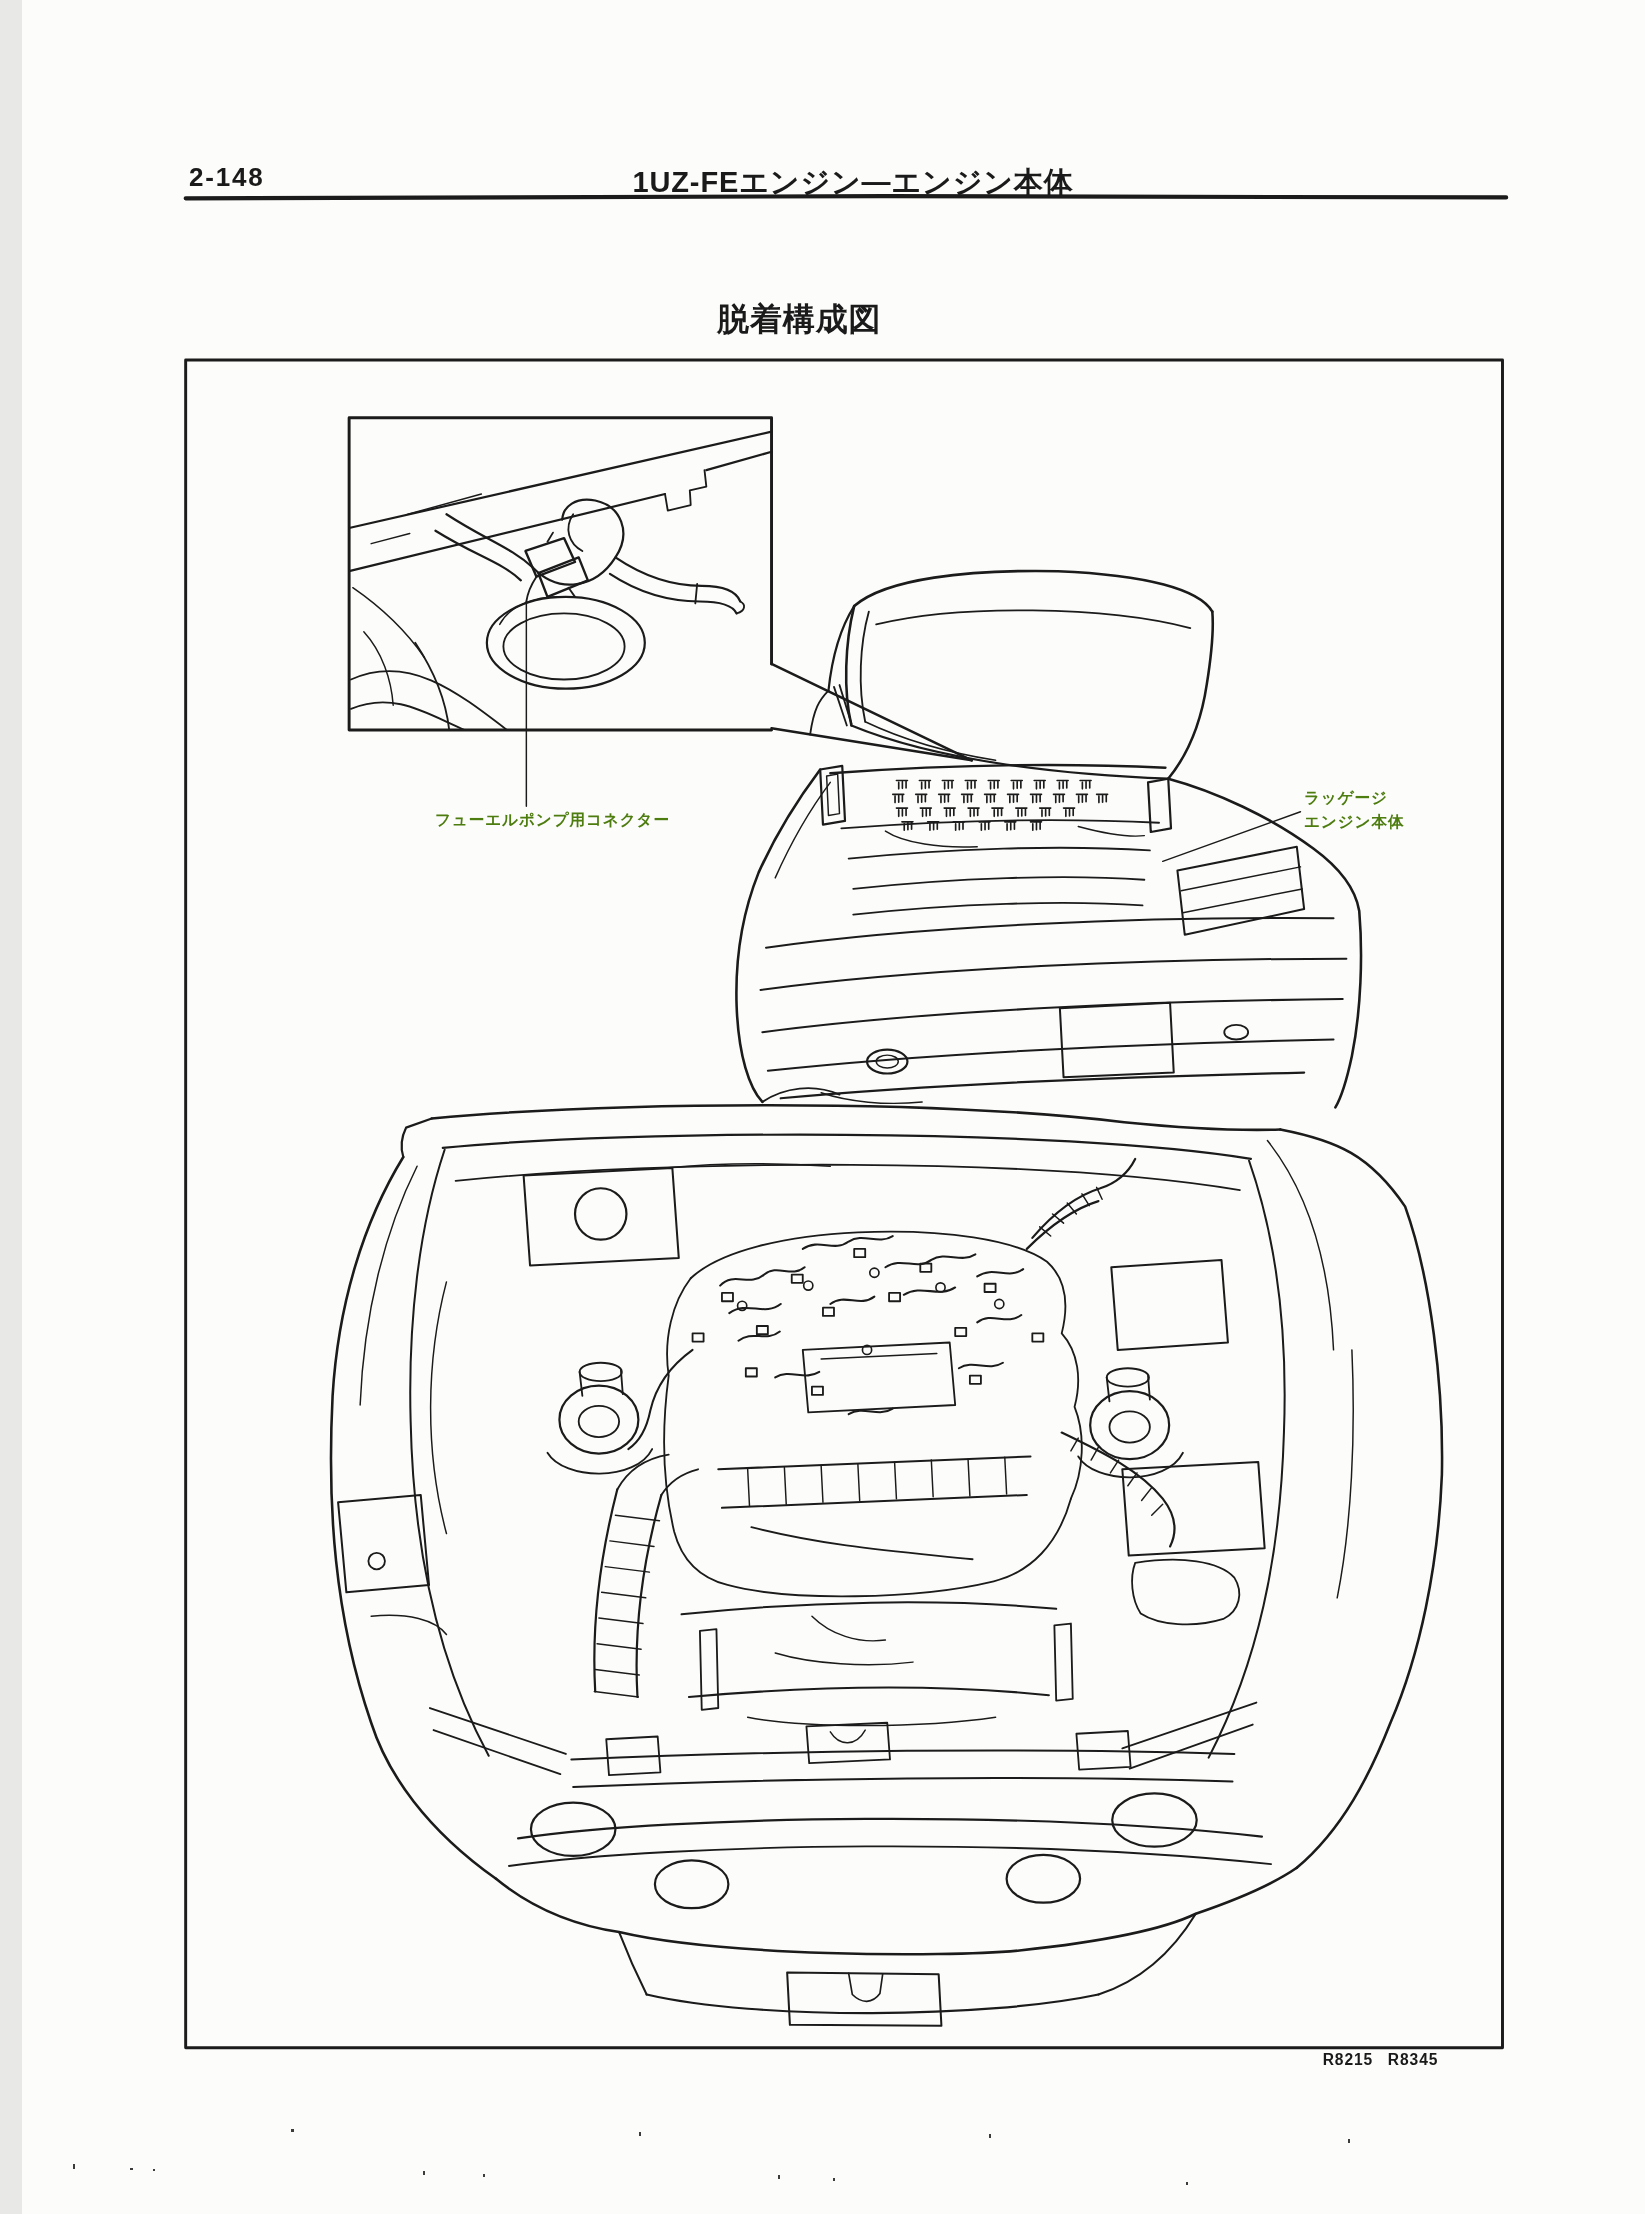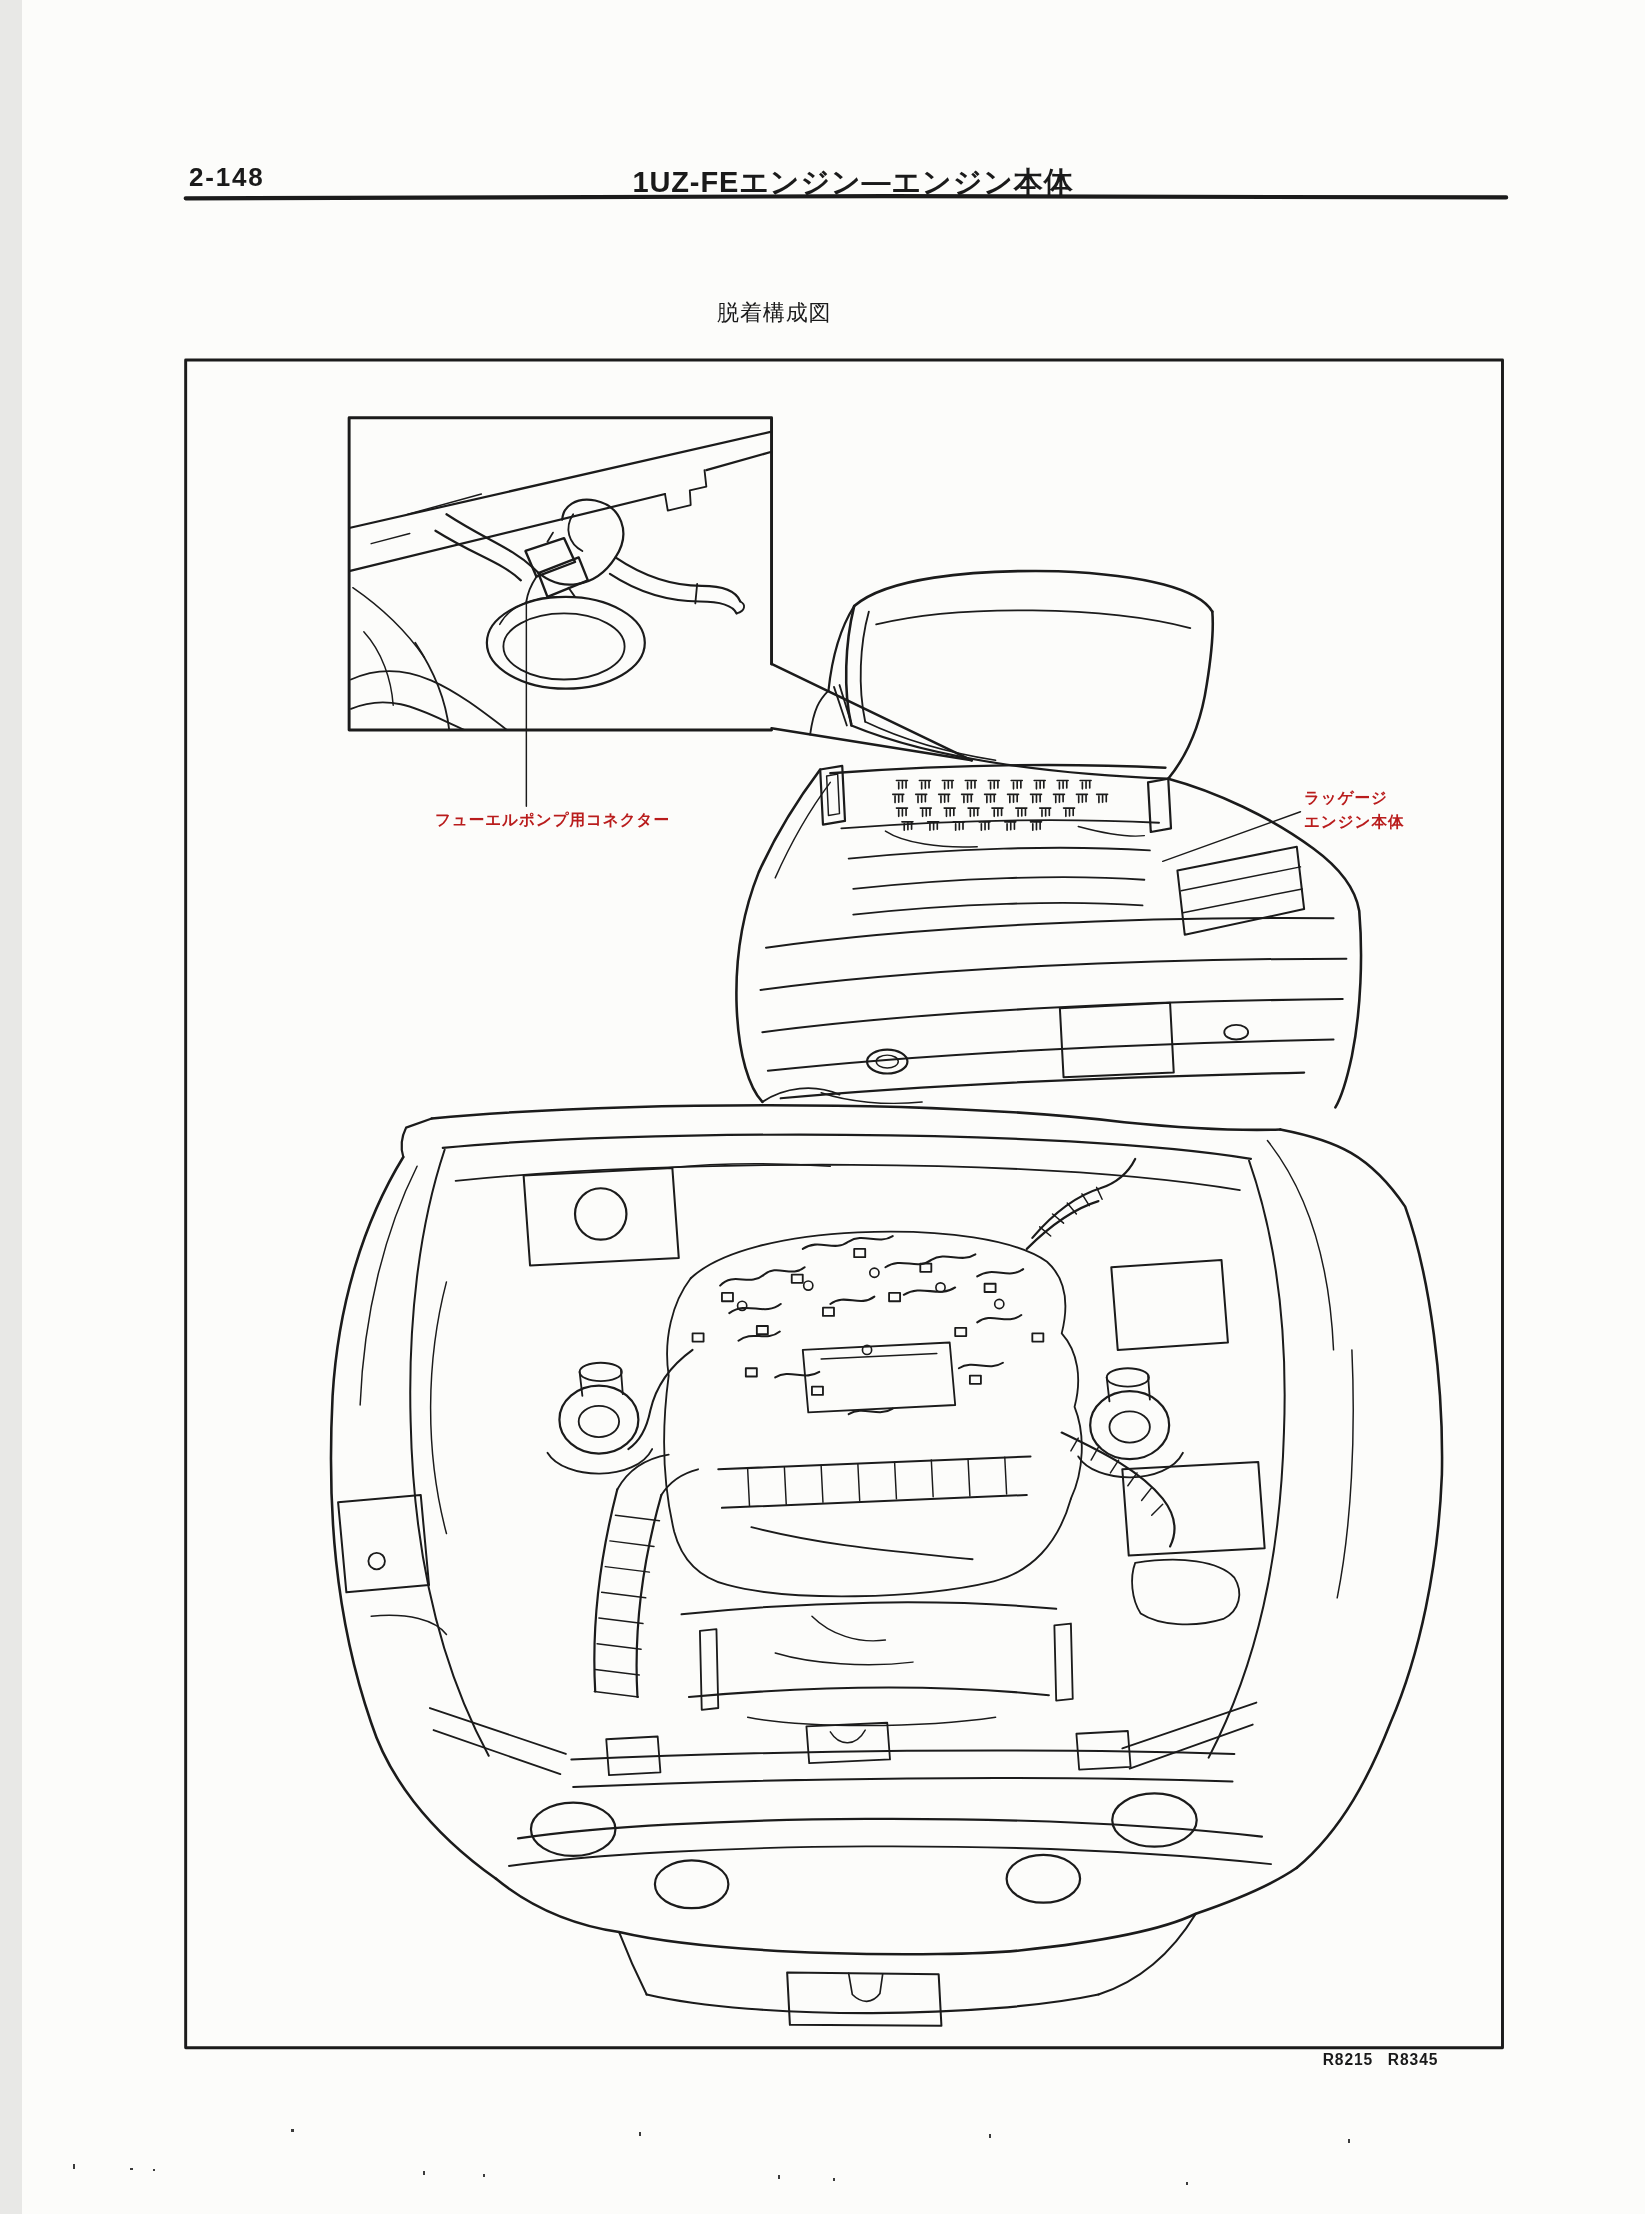--- a/index.html
+++ b/index.html
@@ -27,7 +27,7 @@
   }
   .subsection-title{
     left:695px;top:298px;
-    font-size:22px;font-weight:400;letter-spacing:0.9px;white-space:nowrap;
+    font-size:32px;font-weight:700;letter-spacing:0.9px;white-space:nowrap;
   }
   .fig-label{
     font-size:15.6px;font-weight:600;letter-spacing:0.9px;white-space:nowrap;

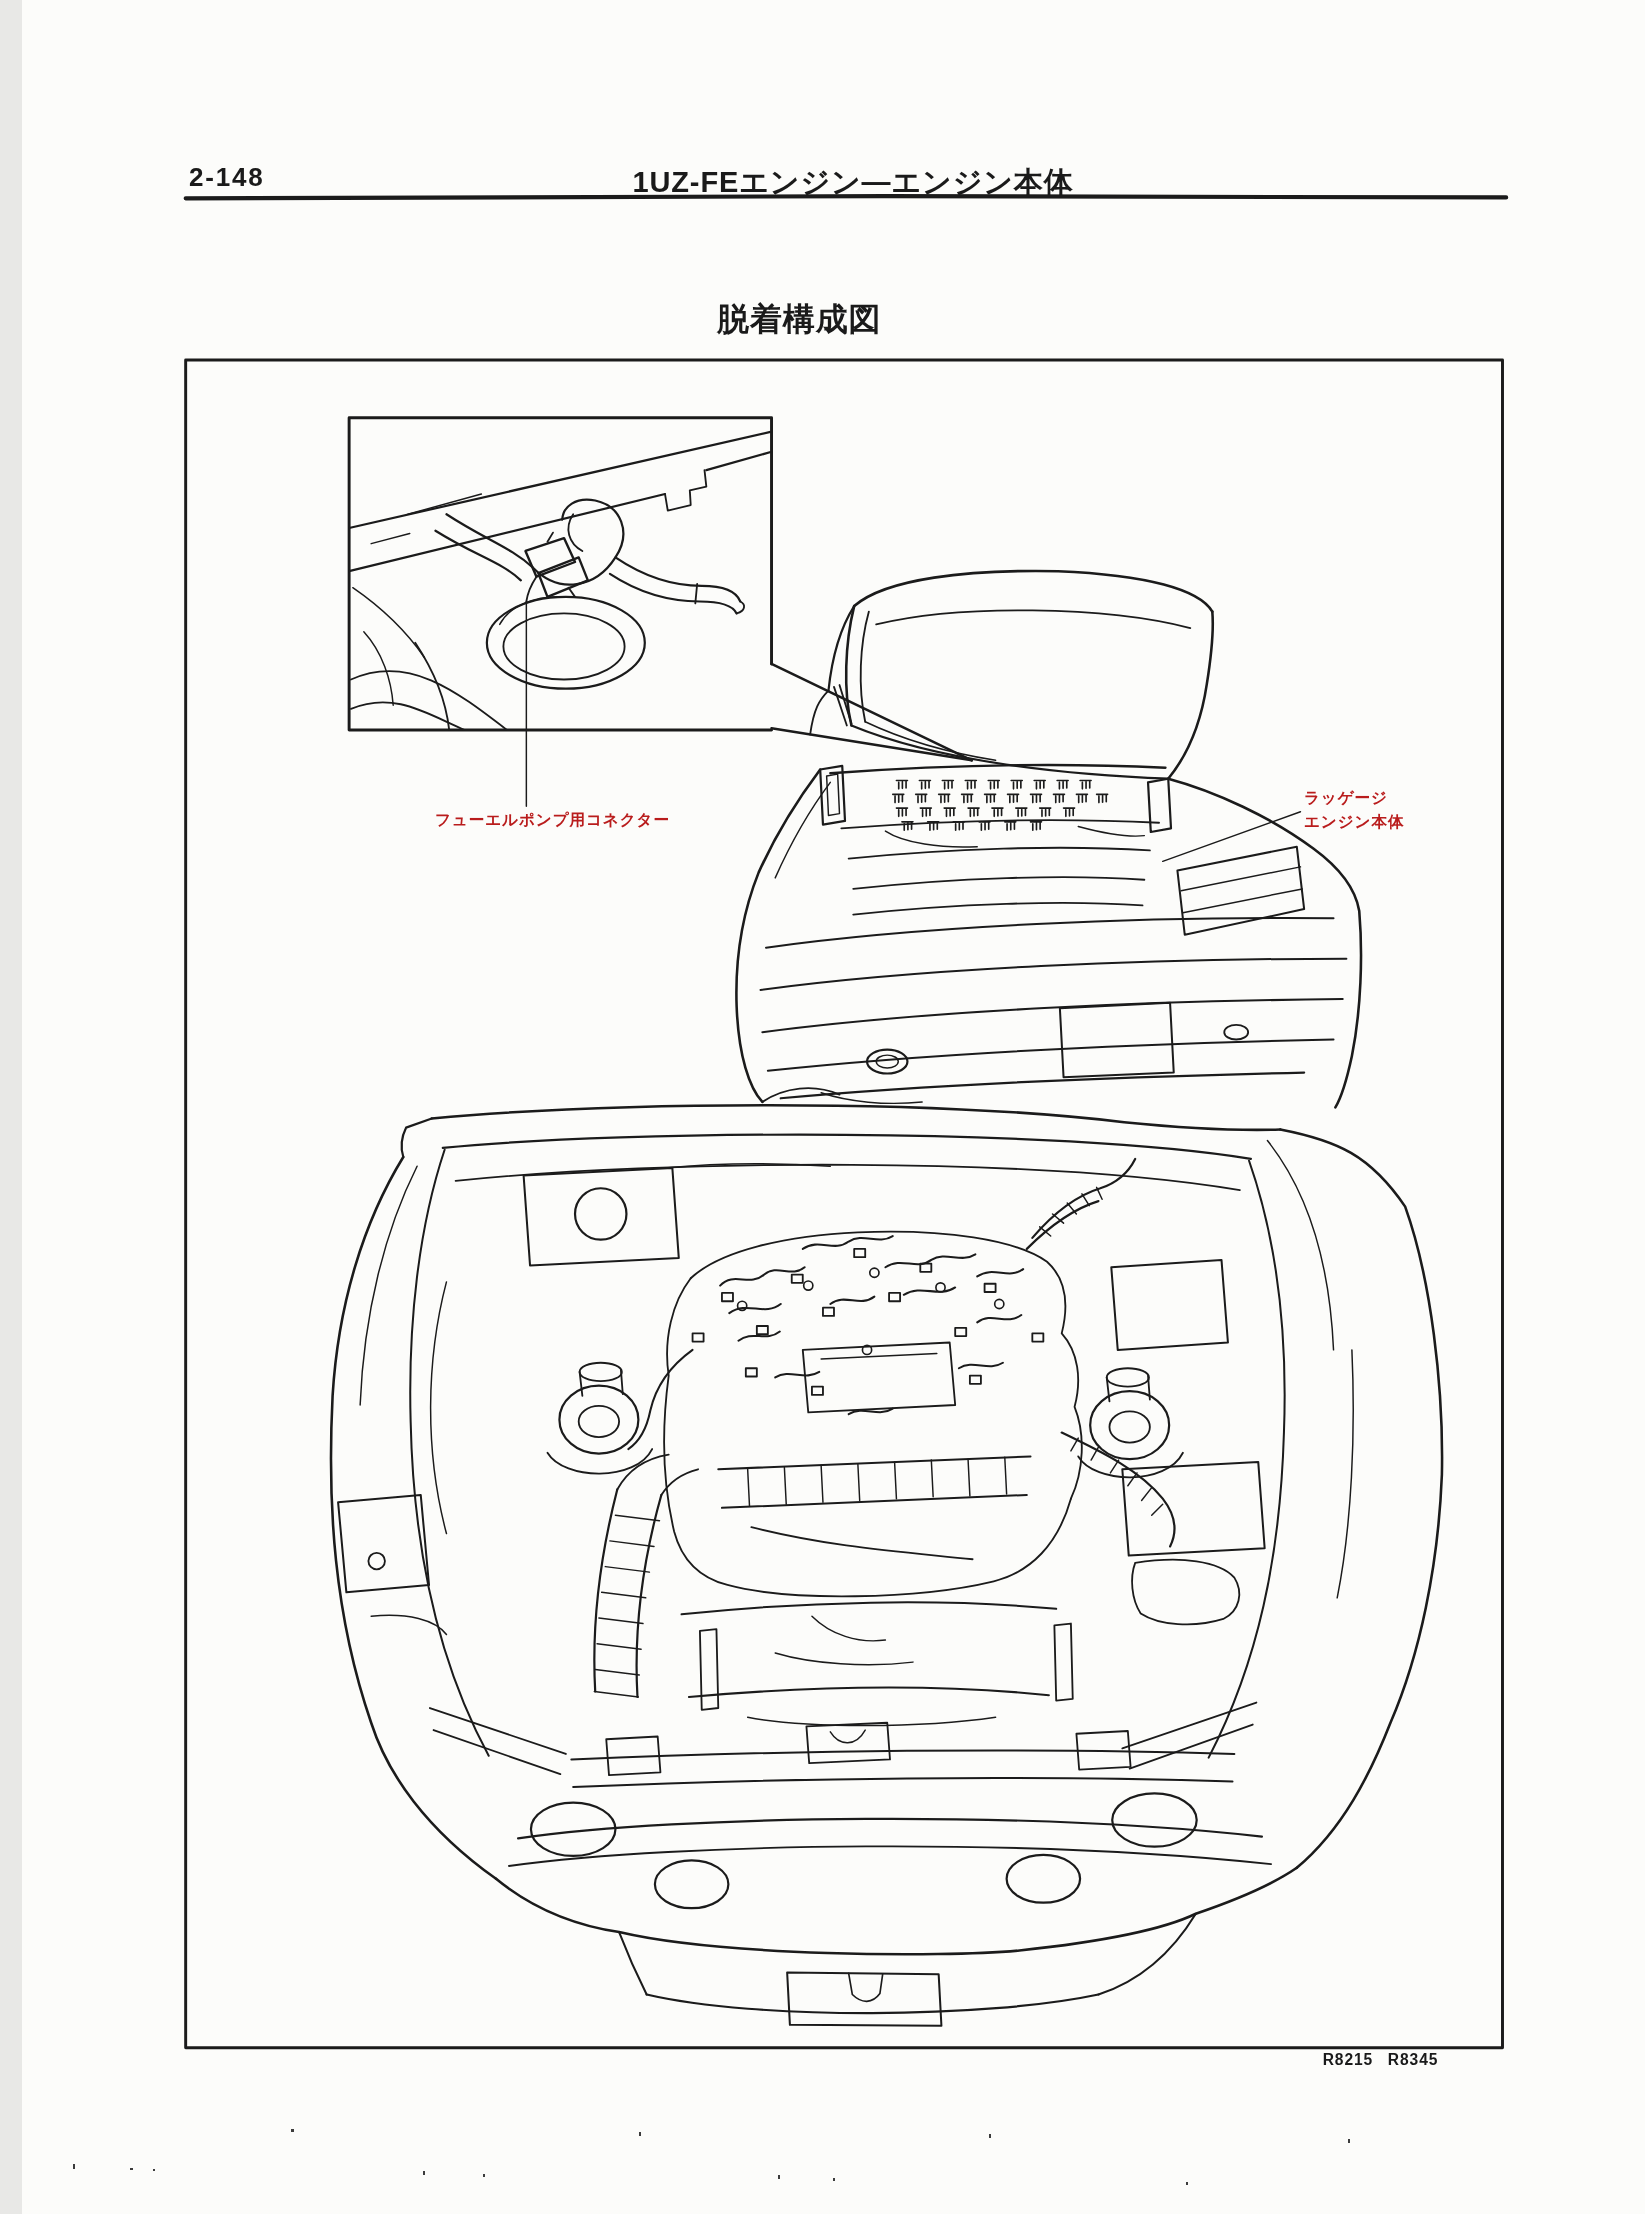--- a/index.html
+++ b/index.html
@@ -31,7 +31,7 @@
   }
   .fig-label{
     font-size:15.6px;font-weight:600;letter-spacing:0.9px;white-space:nowrap;
-    color:#b91c1c;
+    color:#4d7c0f;
   }
   .label-fuel{left:413px;top:810px;}
   .label-luggage{left:1282px;top:786px;line-height:24px;}

